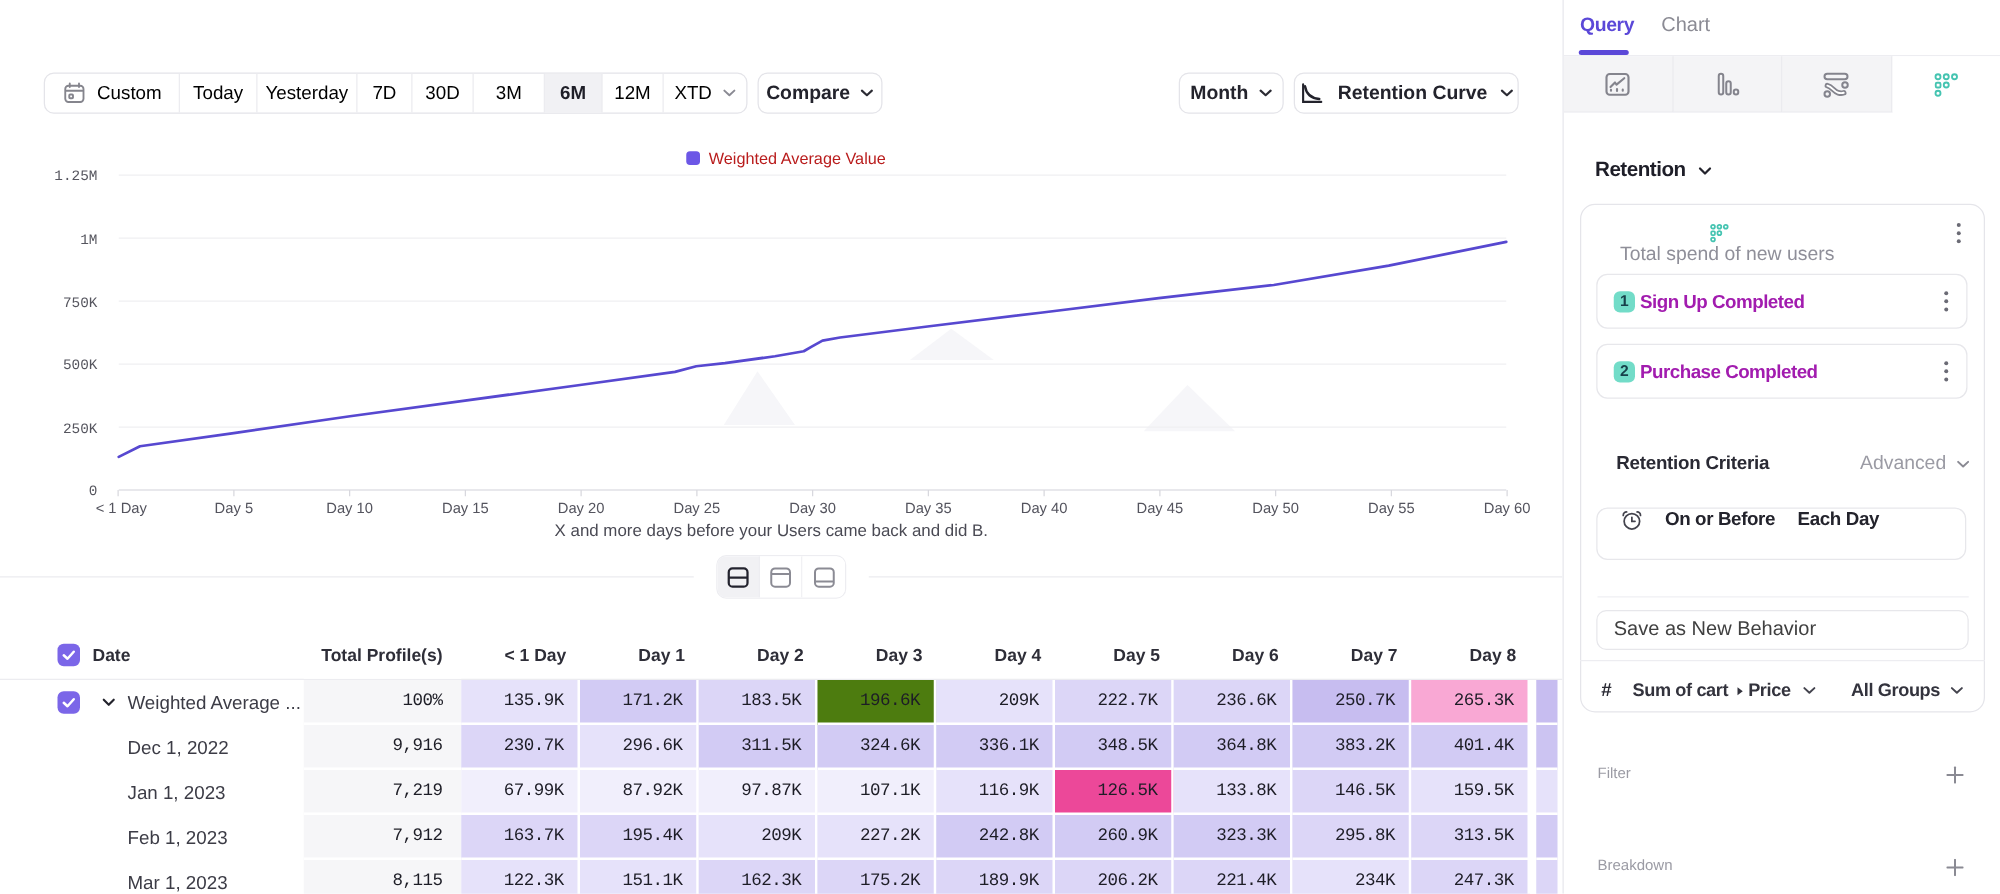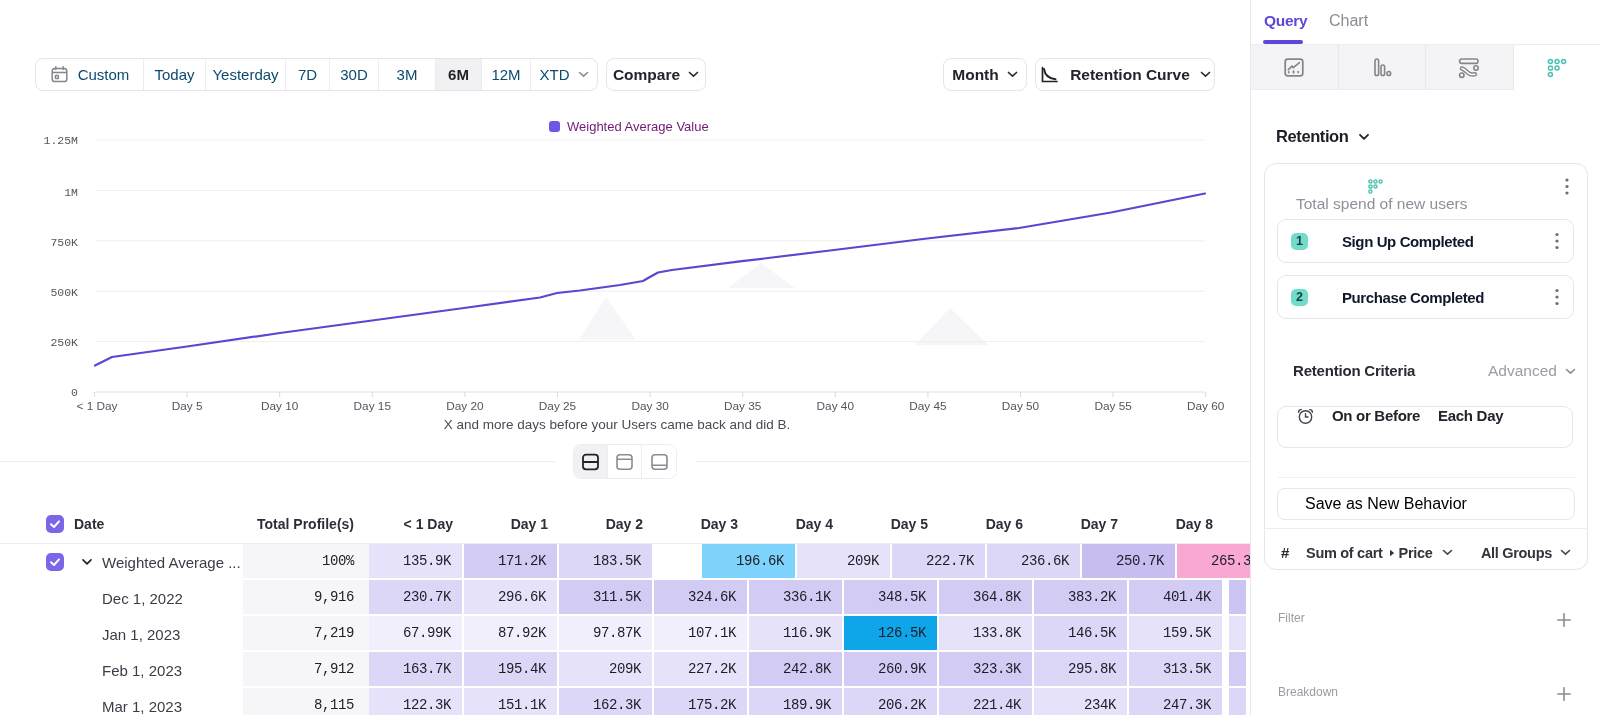--- a/index.html
+++ b/index.html
@@ -13,7 +13,7 @@
   }
   .seg .it {
     display:flex; align-items:center; justify-content:center;
-    font-size:15px; color:#0c4a6e; border-right:1px solid #ececf0;
+    font-size:15px; color:#000000; border-right:1px solid #ececf0;
   }
   .seg .it:last-child { border-right:none; }
   .seg .sel { background:#f1f1f4; color:#1f1f28; font-weight:bold; }

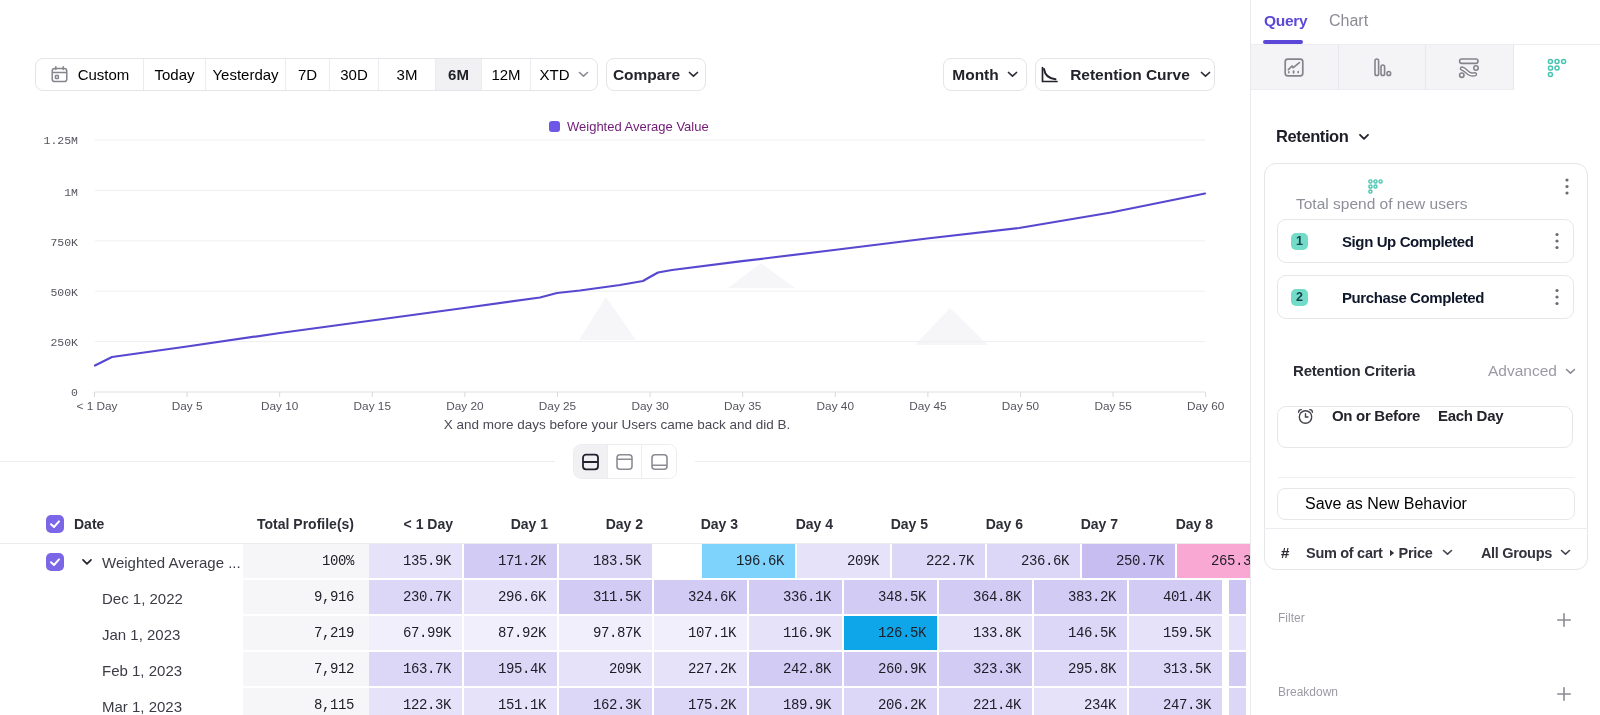--- a/index.html
+++ b/index.html
@@ -26,7 +26,7 @@
   
   .legend { position:absolute; left:549px; top:119px; display:flex; align-items:center; gap:7px; }
   .legend .sw { width:11px; height:11px; border-radius:3px; background:#6c57e6; }
-  .legend .tx { font-size:13px; color:#701a75; }
+  .legend .tx { font-size:13px; color:#b91c1c; }
   
   .tg { position:absolute; left:555px; top:440px; background:#fff; padding:4px 18px; }
   .tgin { display:flex; border:1px solid #ededf1; border-radius:8px; overflow:hidden; }

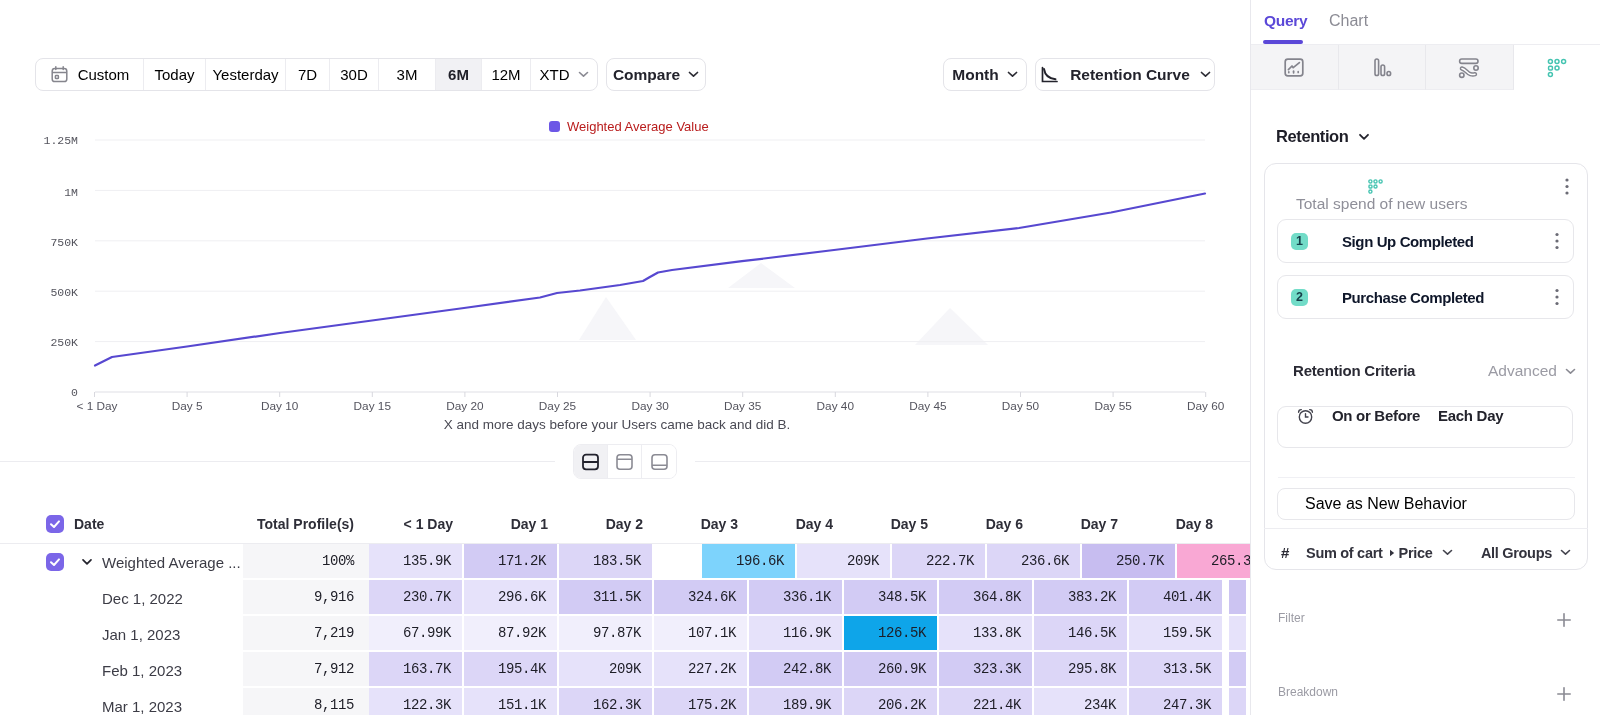--- a/index.html
+++ b/index.html
@@ -64,7 +64,7 @@
   .chead .tx { margin-left:12px; font-size:15.5px; color:#8f8f99; }
   .srow { position:absolute; left:26px; width:297px; height:44px; border:1px solid #e7e7eb; border-radius:9px; display:flex; align-items:center; }
   .badge { width:17px; height:17px; margin-left:13px; background:#72dcc8; border-radius:5px; display:flex; align-items:center; justify-content:center; font-size:12.5px; font-weight:bold; color:#17404a; }
-  .srow .lb { margin-left:34px; font-size:15px; font-weight:bold; letter-spacing:-0.4px; color:#0f172a; }
+  .srow .lb { margin-left:4px; font-size:15px; font-weight:bold; letter-spacing:-0.4px; color:#a21caf; }
   .kebab { position:absolute; right:14px; top:50%; transform:translateY(-50%); }
   .rc { position:absolute; left:42px; top:362px; font-size:15px; font-weight:bold; letter-spacing:-0.2px; color:#2a2a34; }
   .adv { position:absolute; left:237px; top:362px; font-size:15.5px; color:#9b9ba4; display:flex; gap:8px; align-items:center; }

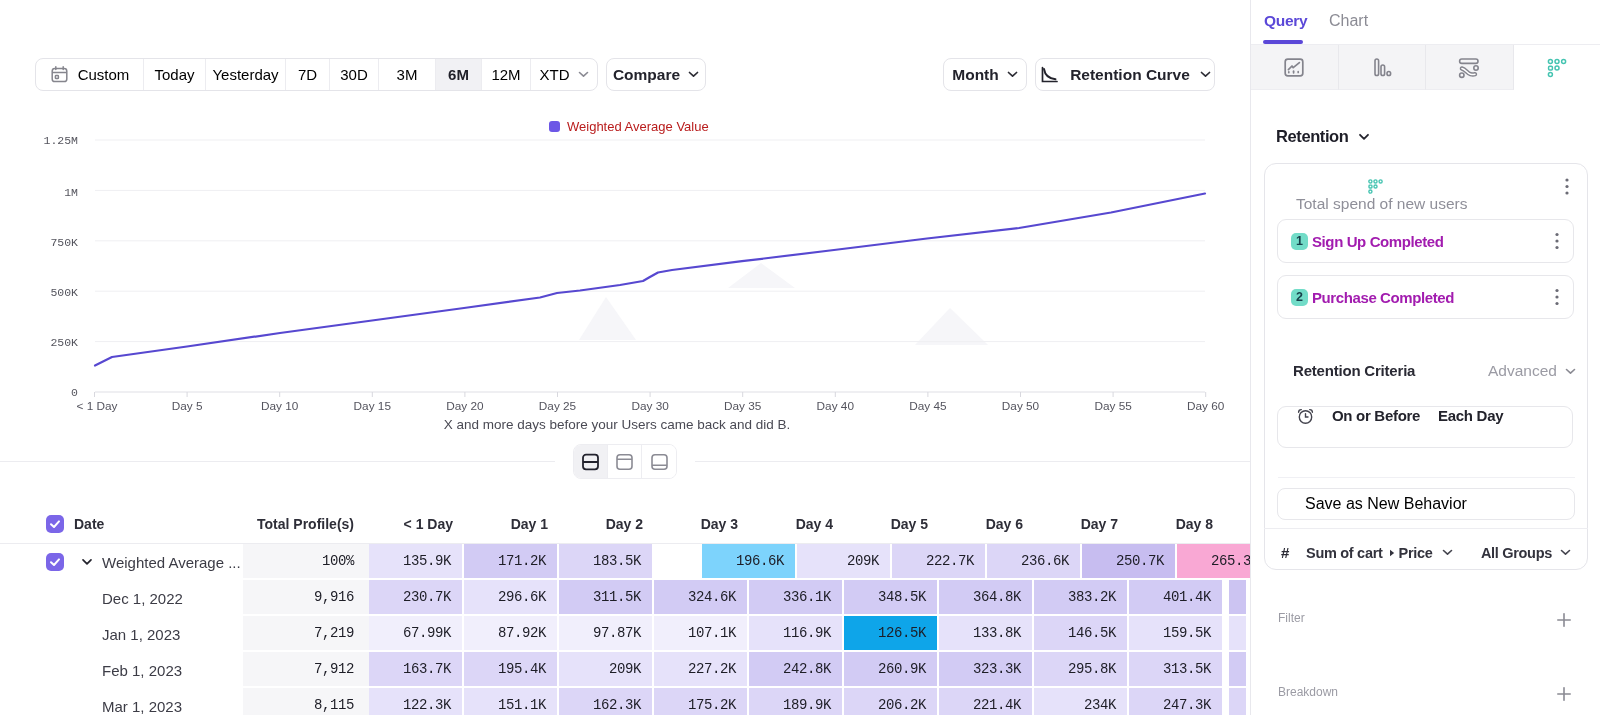--- a/index.html
+++ b/index.html
@@ -407,7 +407,7 @@
     </div>
     <div class="d1"></div>
     <div class="save">
-        <span style="margin-left:27px; font-size:16px; color:#000000;">Save as New Behavior</span>
+        <span style="margin-left:13px; font-size:16px; color:#404040;">Save as New Behavior</span>
       </div>
     <div class="d2"></div>
     <div class="foot">

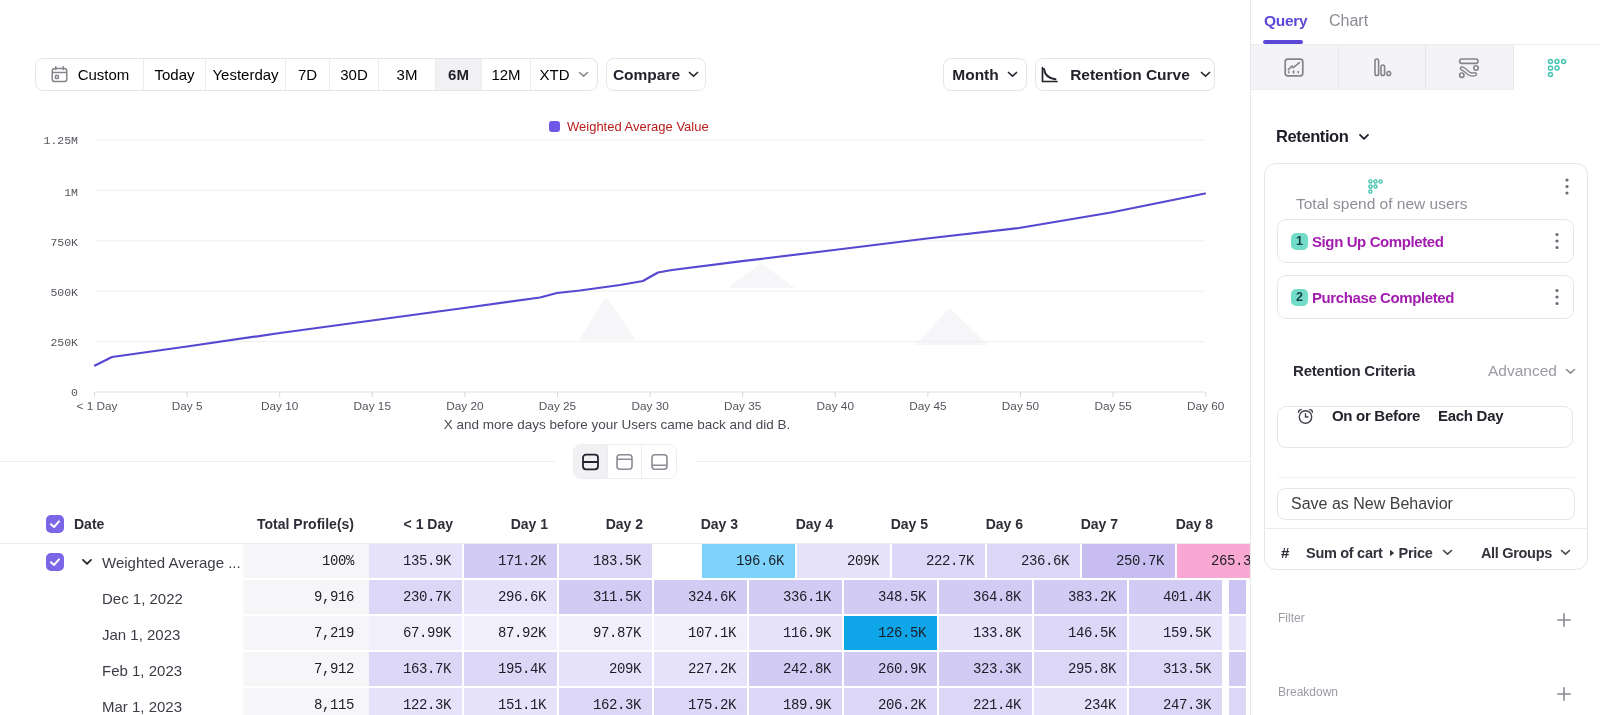--- a/index.html
+++ b/index.html
@@ -237,7 +237,7 @@
       <div class="cell c-day mono" style="background:#e6e2fa;padding-left:28px;">135.9K</div>
       <div class="cell c-day mono" style="background:#d2cbf4;">171.2K</div>
       <div class="cell c-day mono" style="background:#dcd6f7;">183.5K</div>
-      <div class="cell c-day mono" style="background:#7dd3fc;margin-left:48px;">196.6K</div>
+      <div class="cell c-day mono" style="background:#4d7c0f;">196.6K</div>
       <div class="cell c-day mono" style="background:#e6e2fa;">209K</div>
       <div class="cell c-day mono" style="background:#dcd6f7;">222.7K</div>
       <div class="cell c-day mono" style="background:#dcd6f7;">236.6K</div>

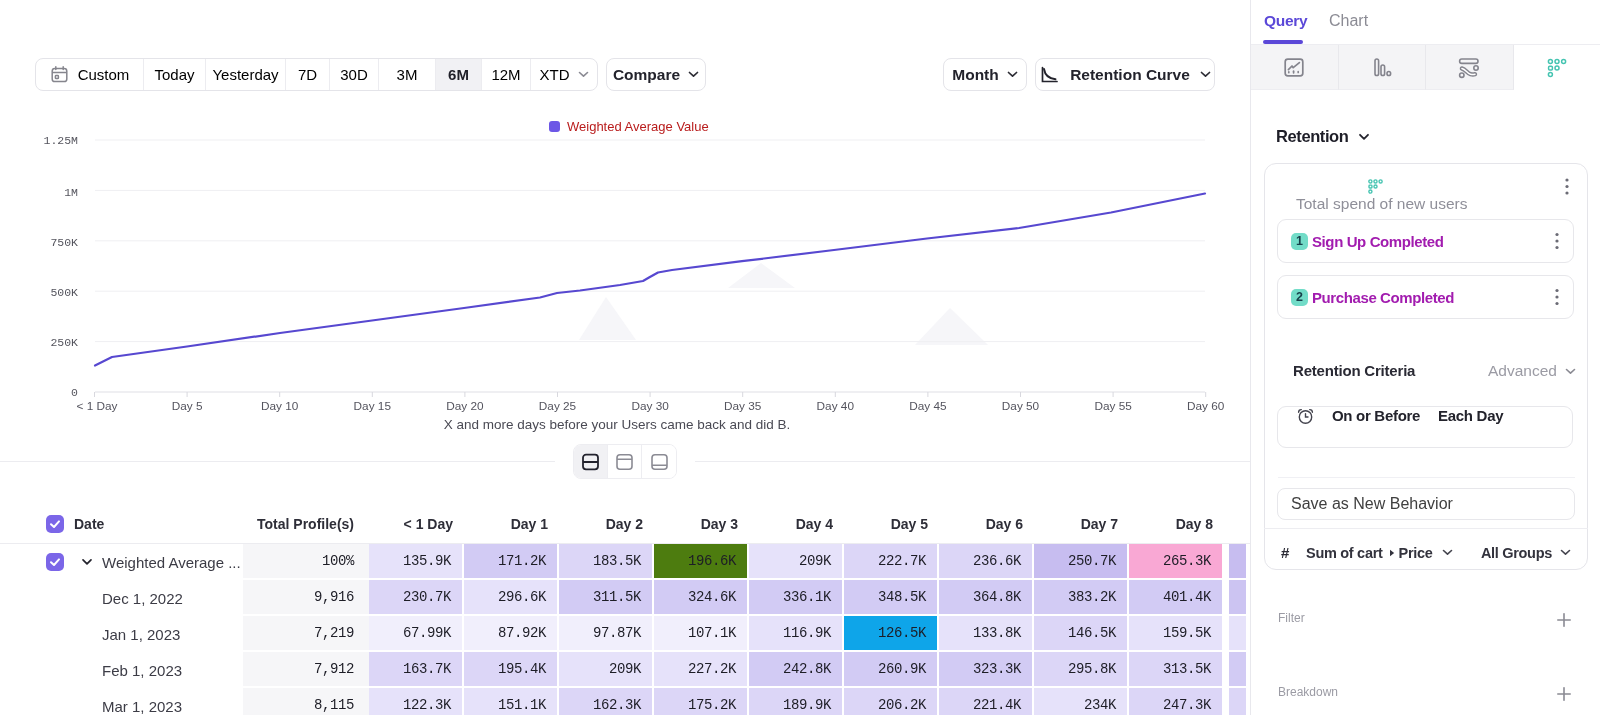--- a/index.html
+++ b/index.html
@@ -271,7 +271,7 @@
       <div class="cell c-day mono" style="background:#f1effc;">97.87K</div>
       <div class="cell c-day mono" style="background:#f1effc;">107.1K</div>
       <div class="cell c-day mono" style="background:#e6e2fa;">116.9K</div>
-      <div class="cell c-day mono" style="background:#0ea5e9;">126.5K</div>
+      <div class="cell c-day mono" style="background:#ec4899;">126.5K</div>
       <div class="cell c-day mono" style="background:#e6e2fa;">133.8K</div>
       <div class="cell c-day mono" style="background:#dcd6f7;">146.5K</div>
       <div class="cell c-day mono" style="background:#e6e2fa;">159.5K</div>

